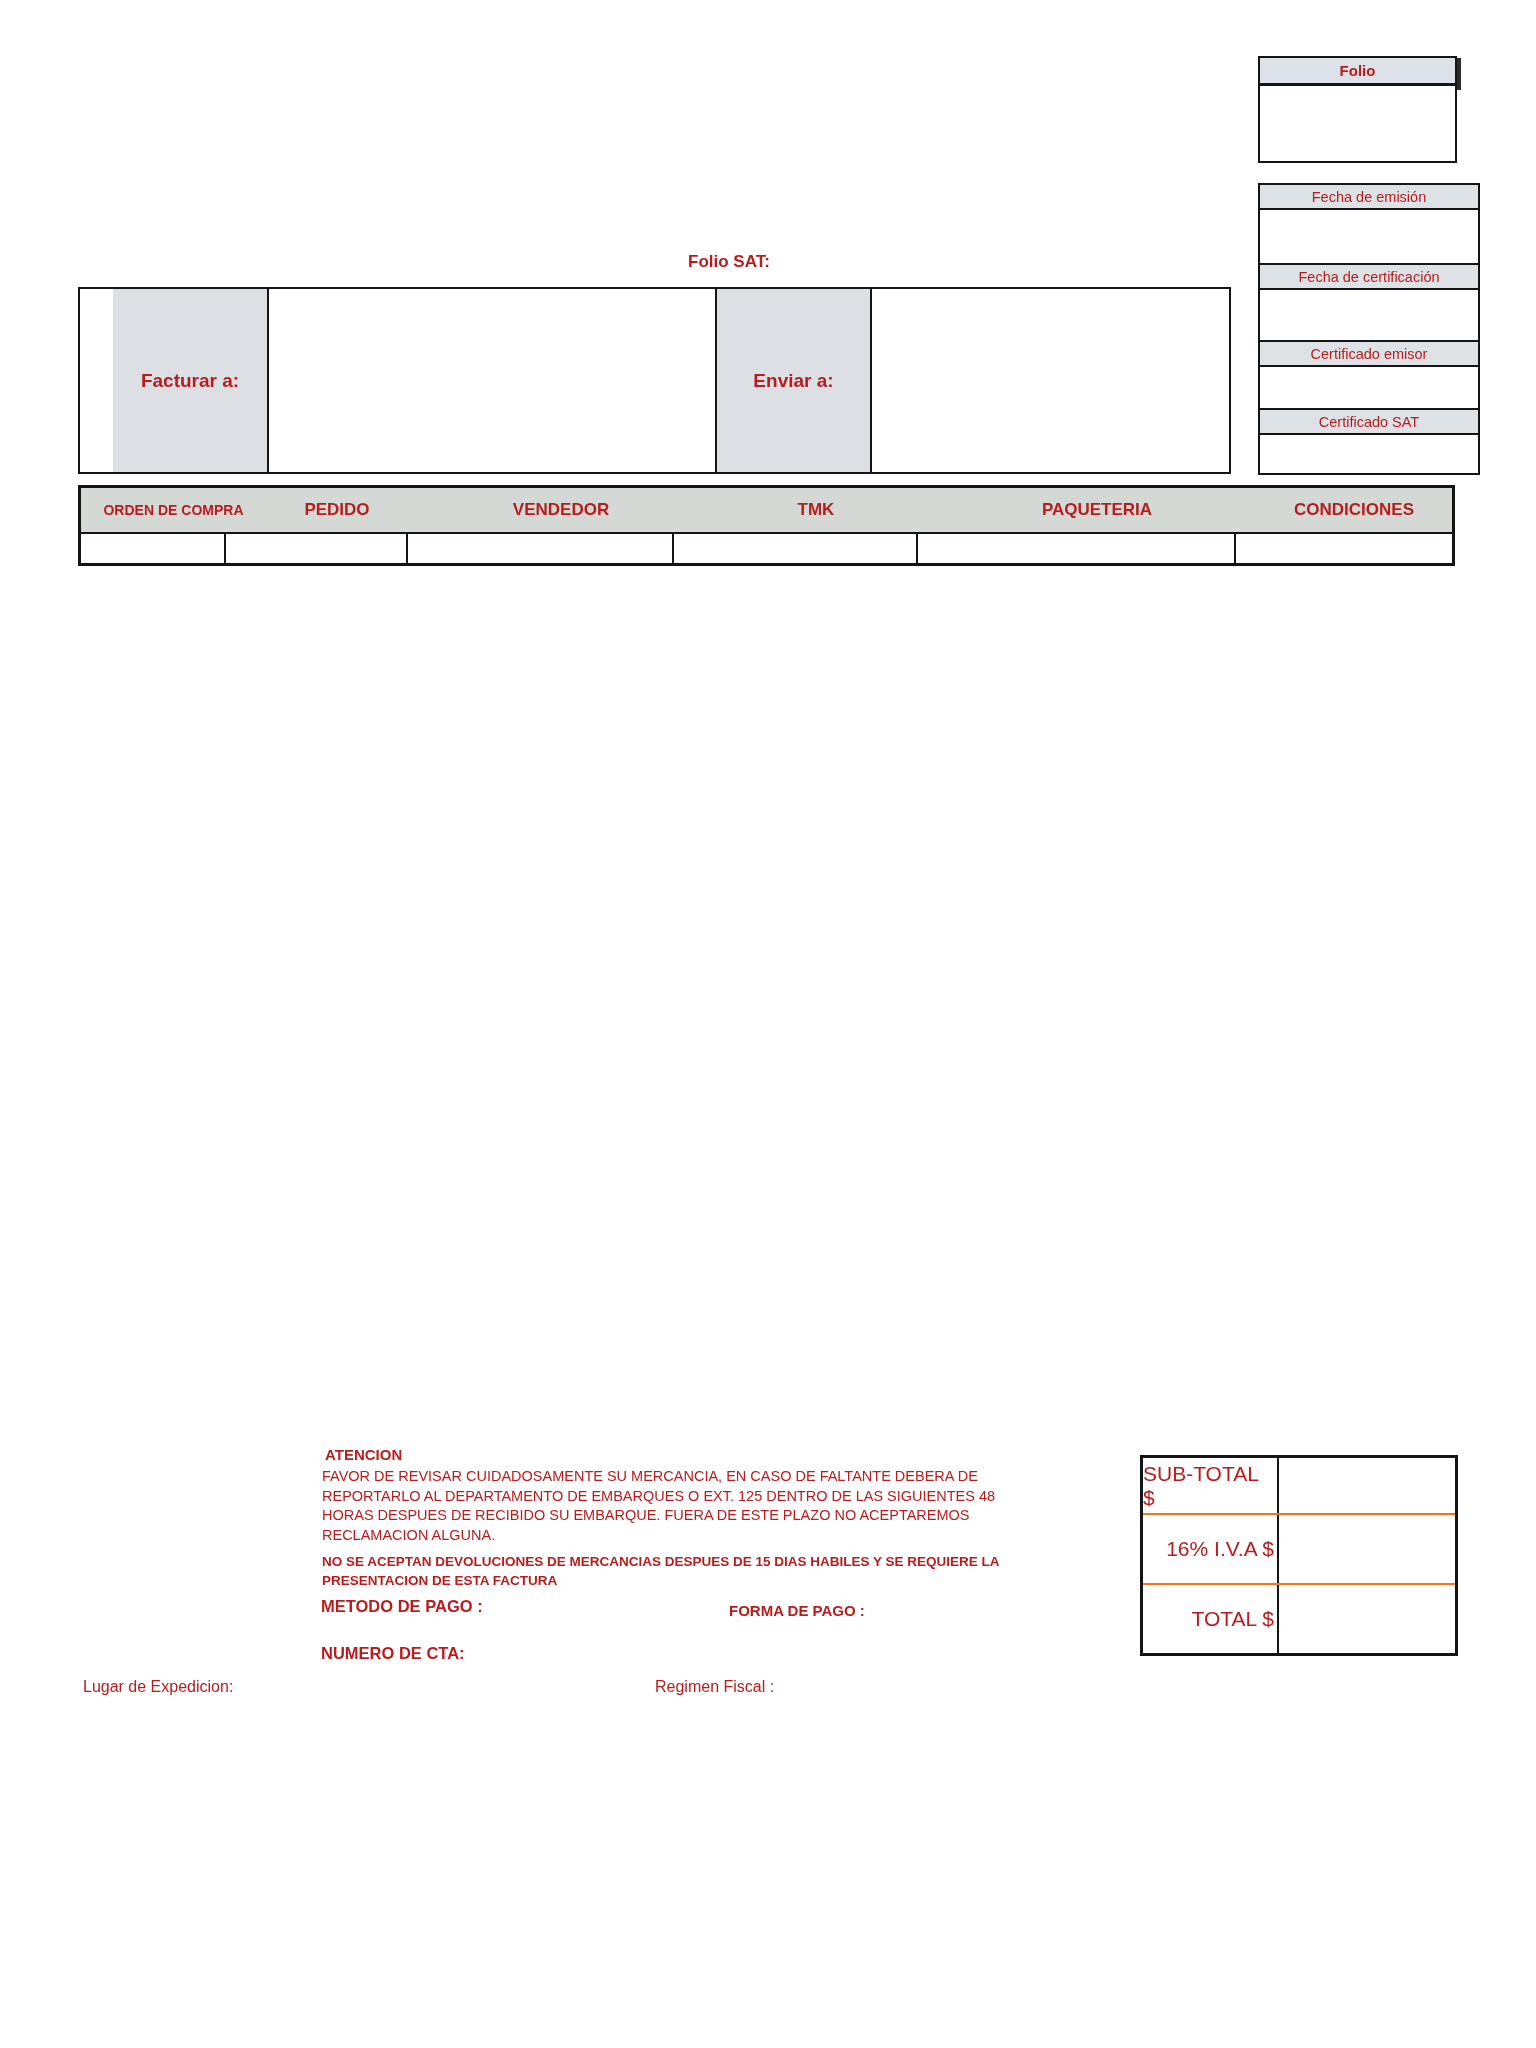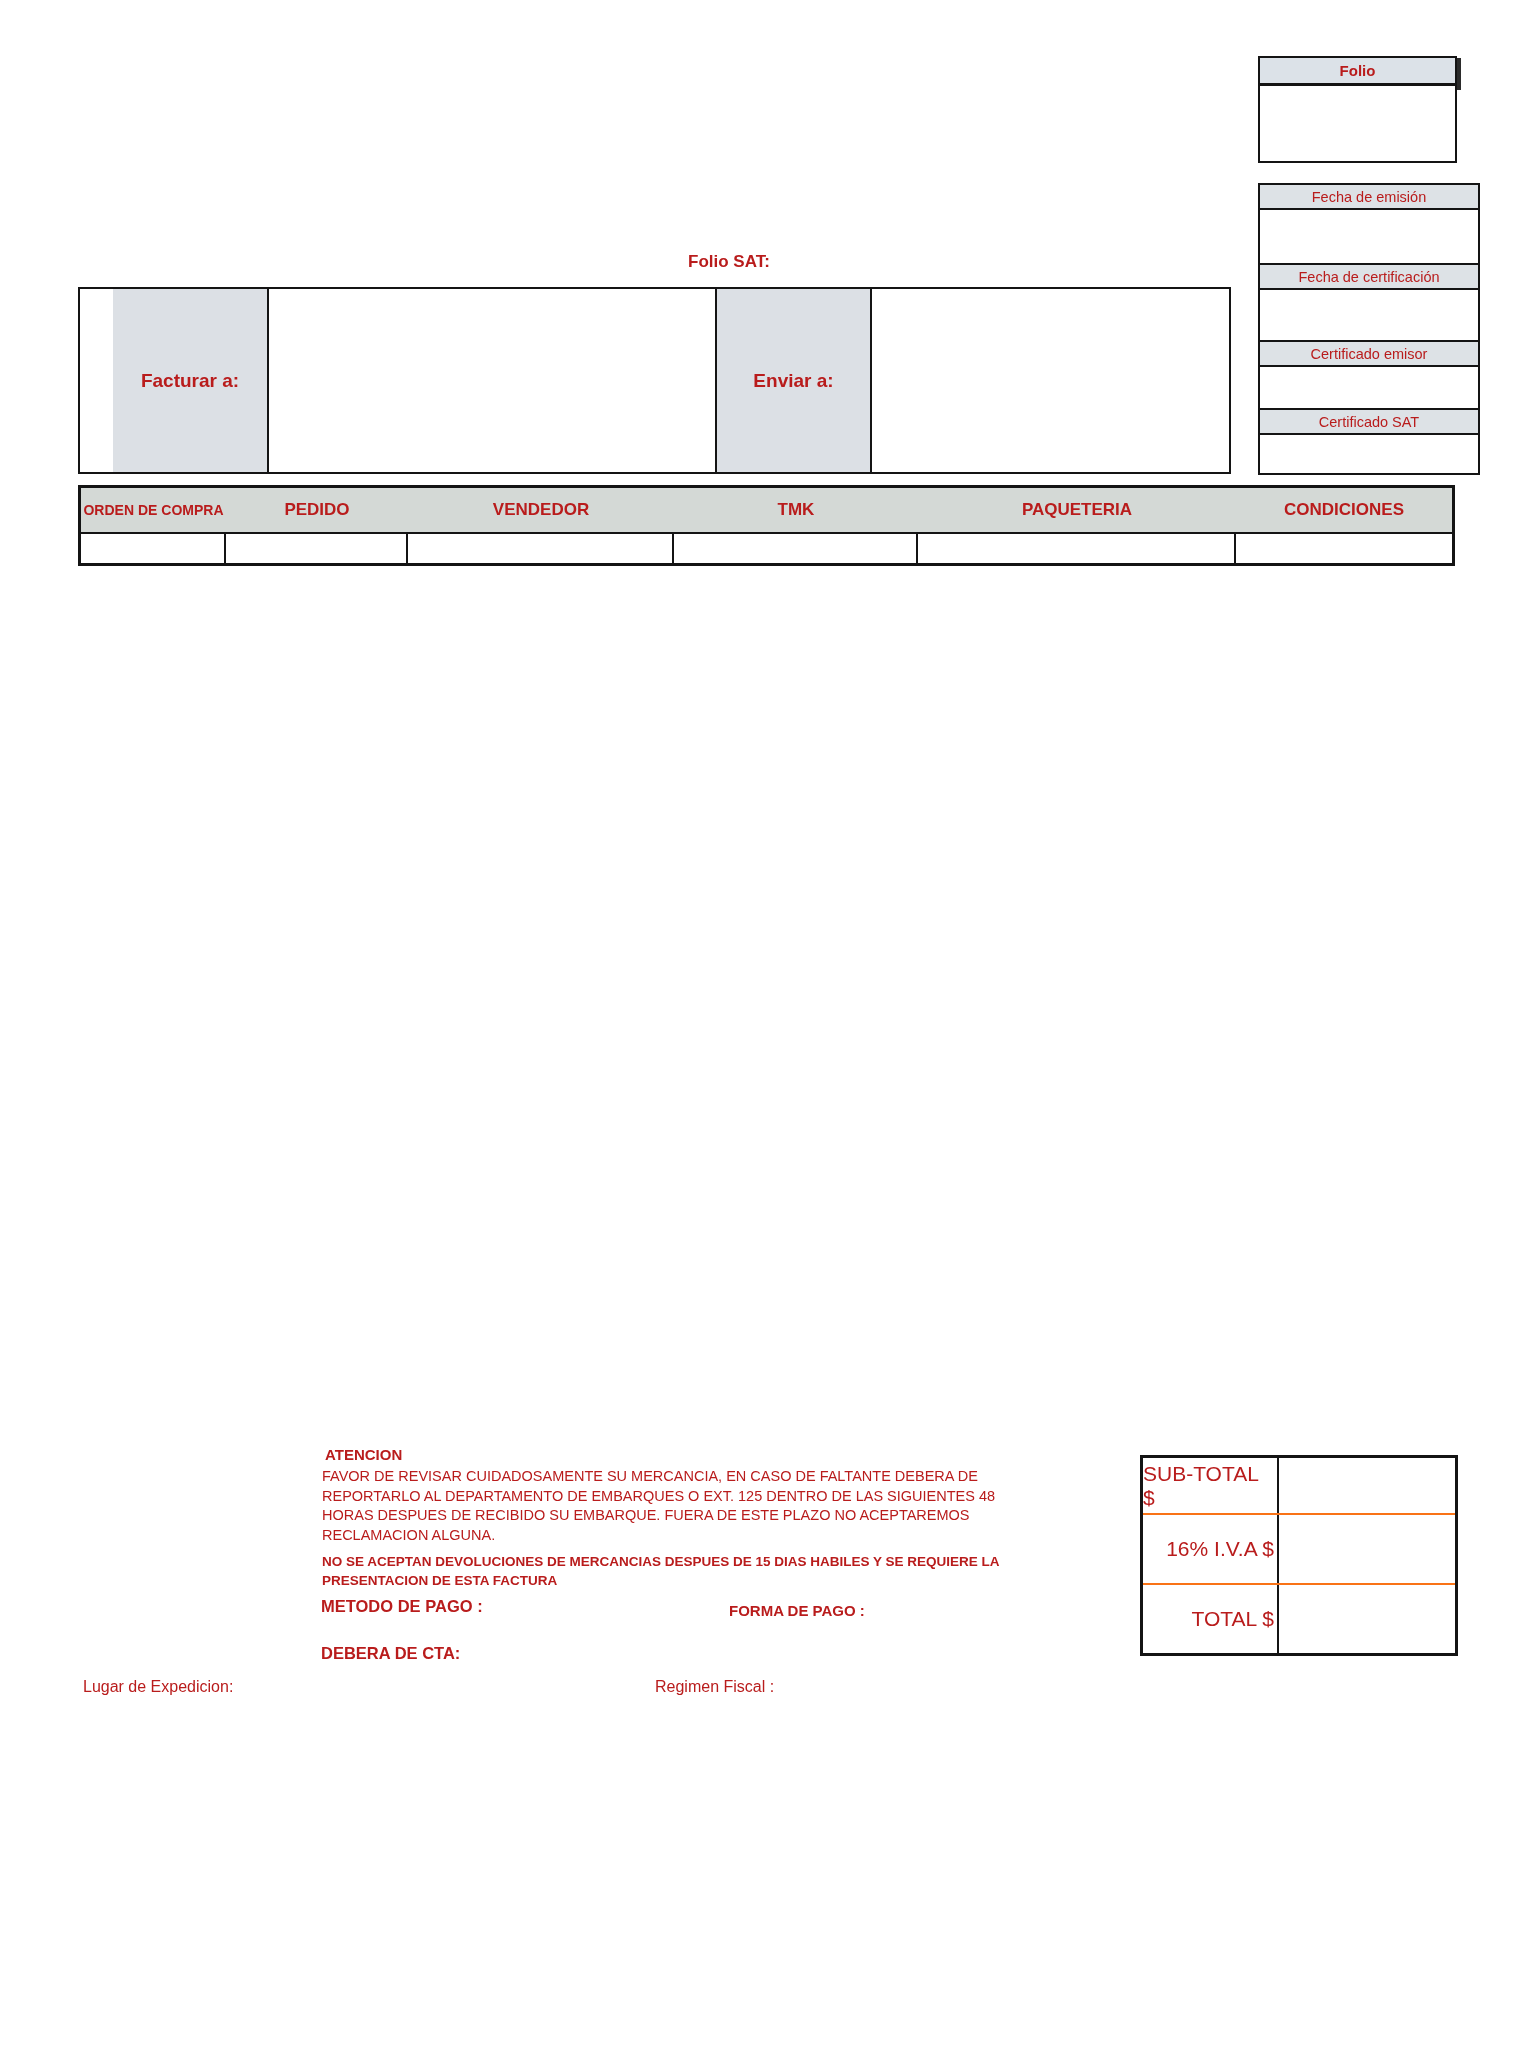--- a/index.html
+++ b/index.html
@@ -43,7 +43,7 @@
   .ordtab .irow { height:29px; display:flex; background:#fff; }
   .ordtab .irow > div { border-right:2px solid #141414; box-sizing:border-box; }
   .ordtab .irow > div:last-child { border-right:none; }
-  .oc-w1 { width:145px; } .oc-w2 { width:182px; } .oc-w3 { width:266px; }
+  .oc-w1 { width:145px;padding-left:20px; } .oc-w2 { width:182px; } .oc-w3 { width:266px; }
   .oc-w4 { width:244px; } .oc-w5 { width:318px; } .oc-w6 { flex:1; }
 
   

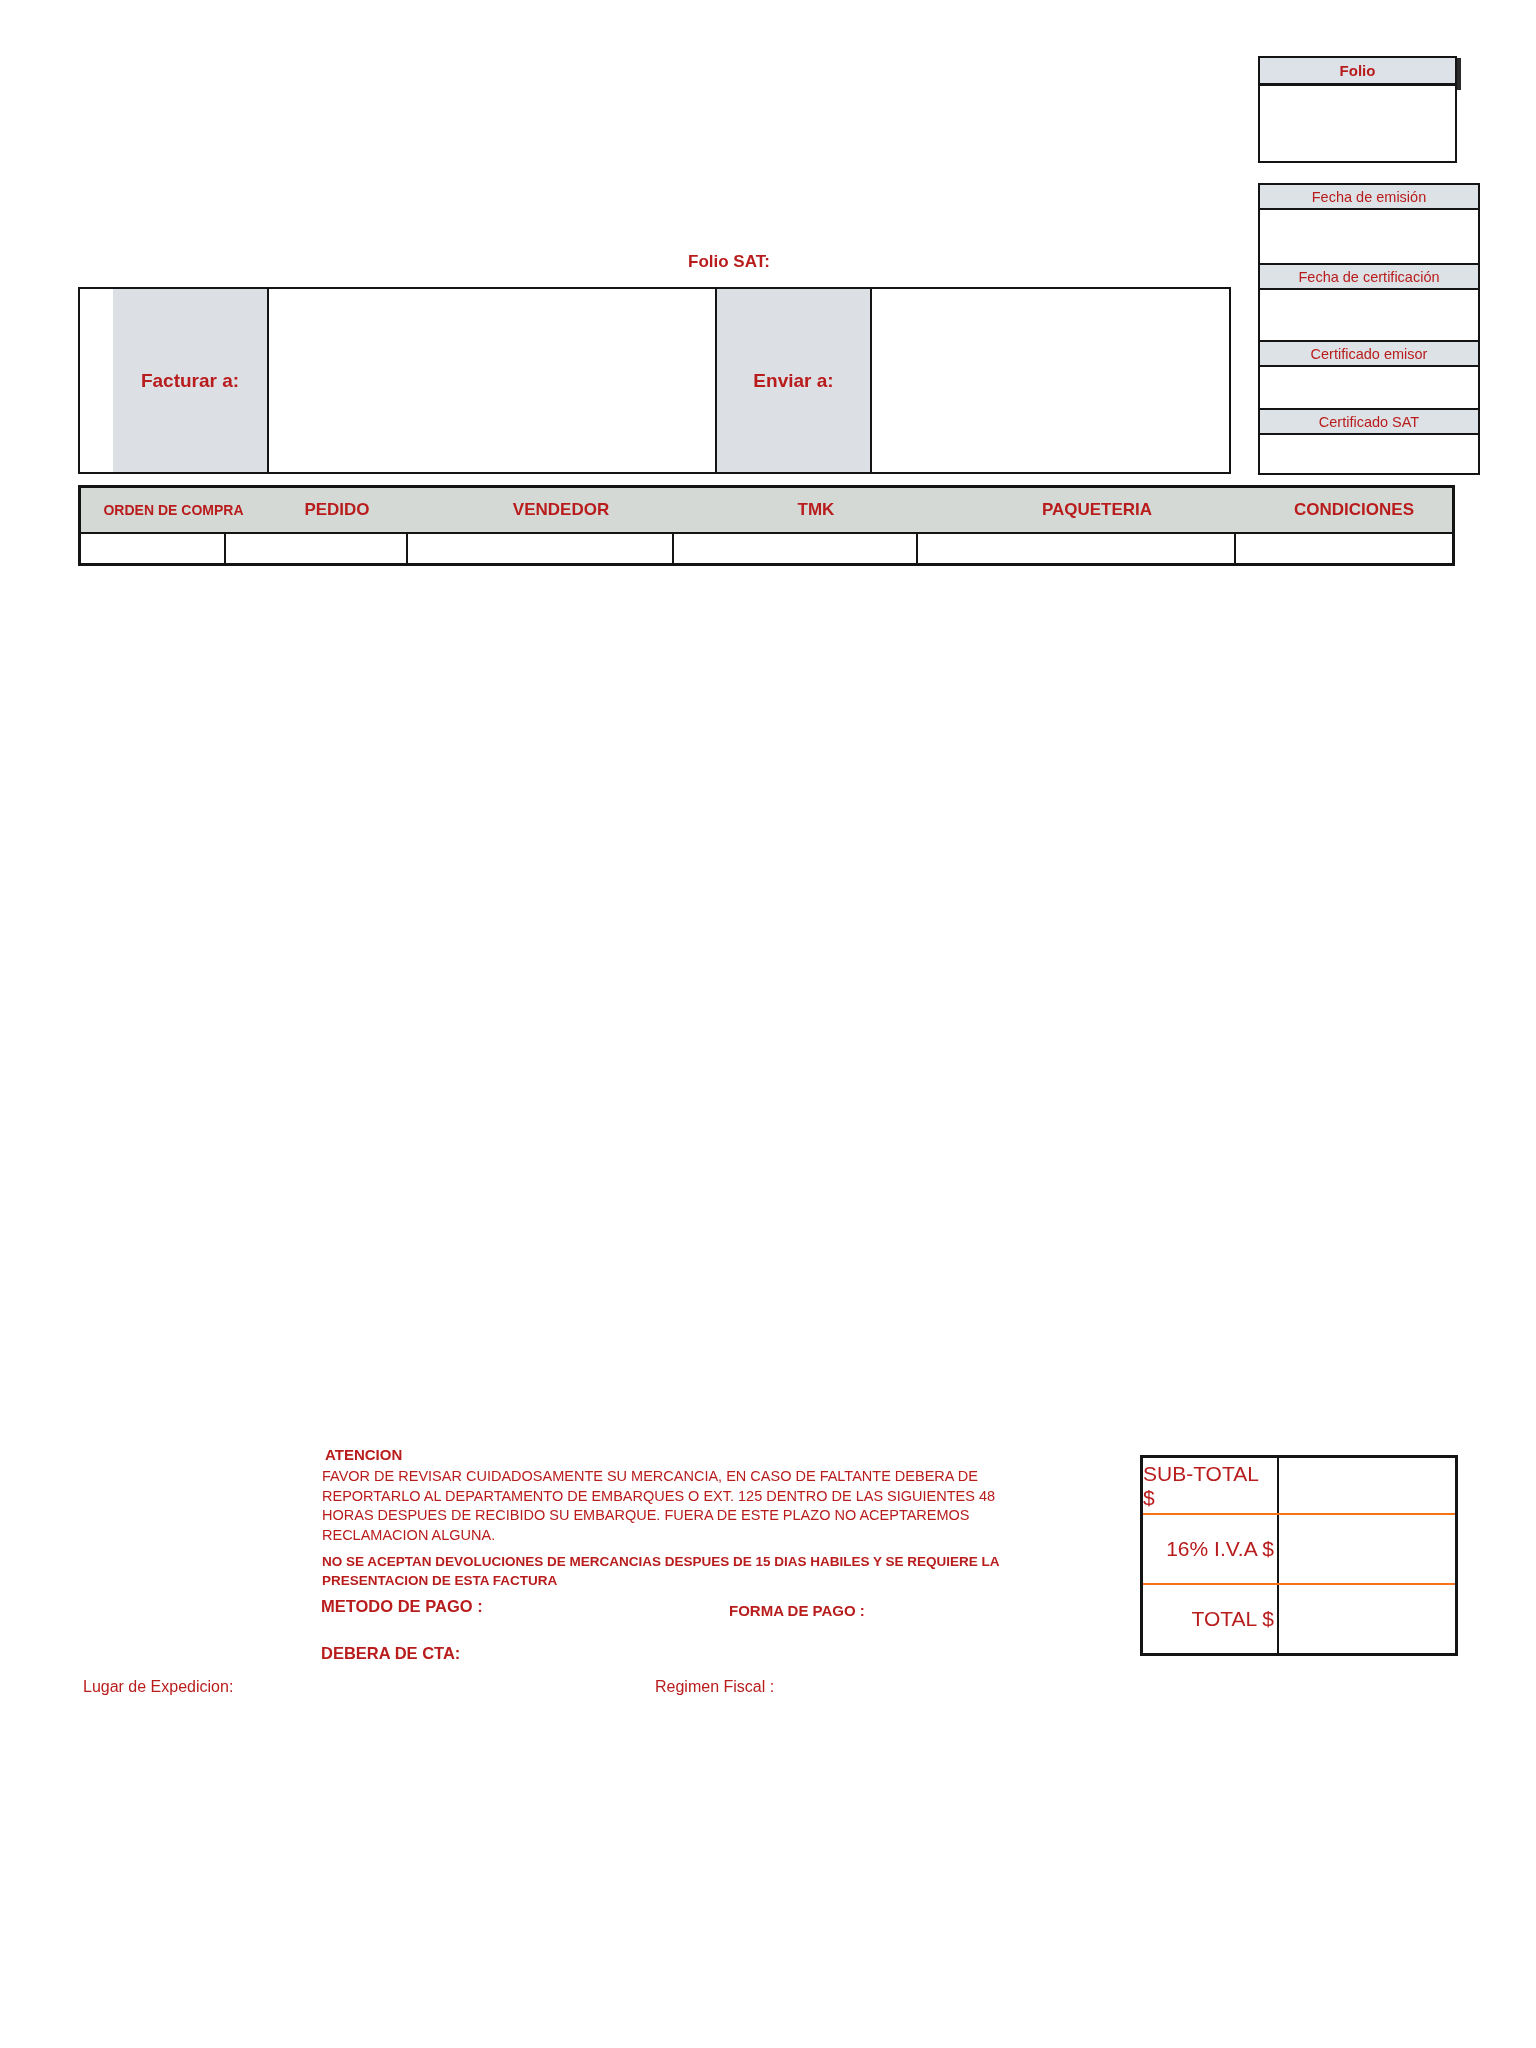--- a/index.html
+++ b/index.html
@@ -142,7 +142,7 @@
   </div>
   <div class="abs metodo">METODO DE PAGO :</div>
   <div class="abs forma">FORMA DE PAGO :</div>
-  <div class="abs numcta">DEBERA DE CTA:</div>
+  <div class="abs numcta">NUMERO DE CTA:</div>
 
   <div class="abs totals">
     <div class="trow r1">

